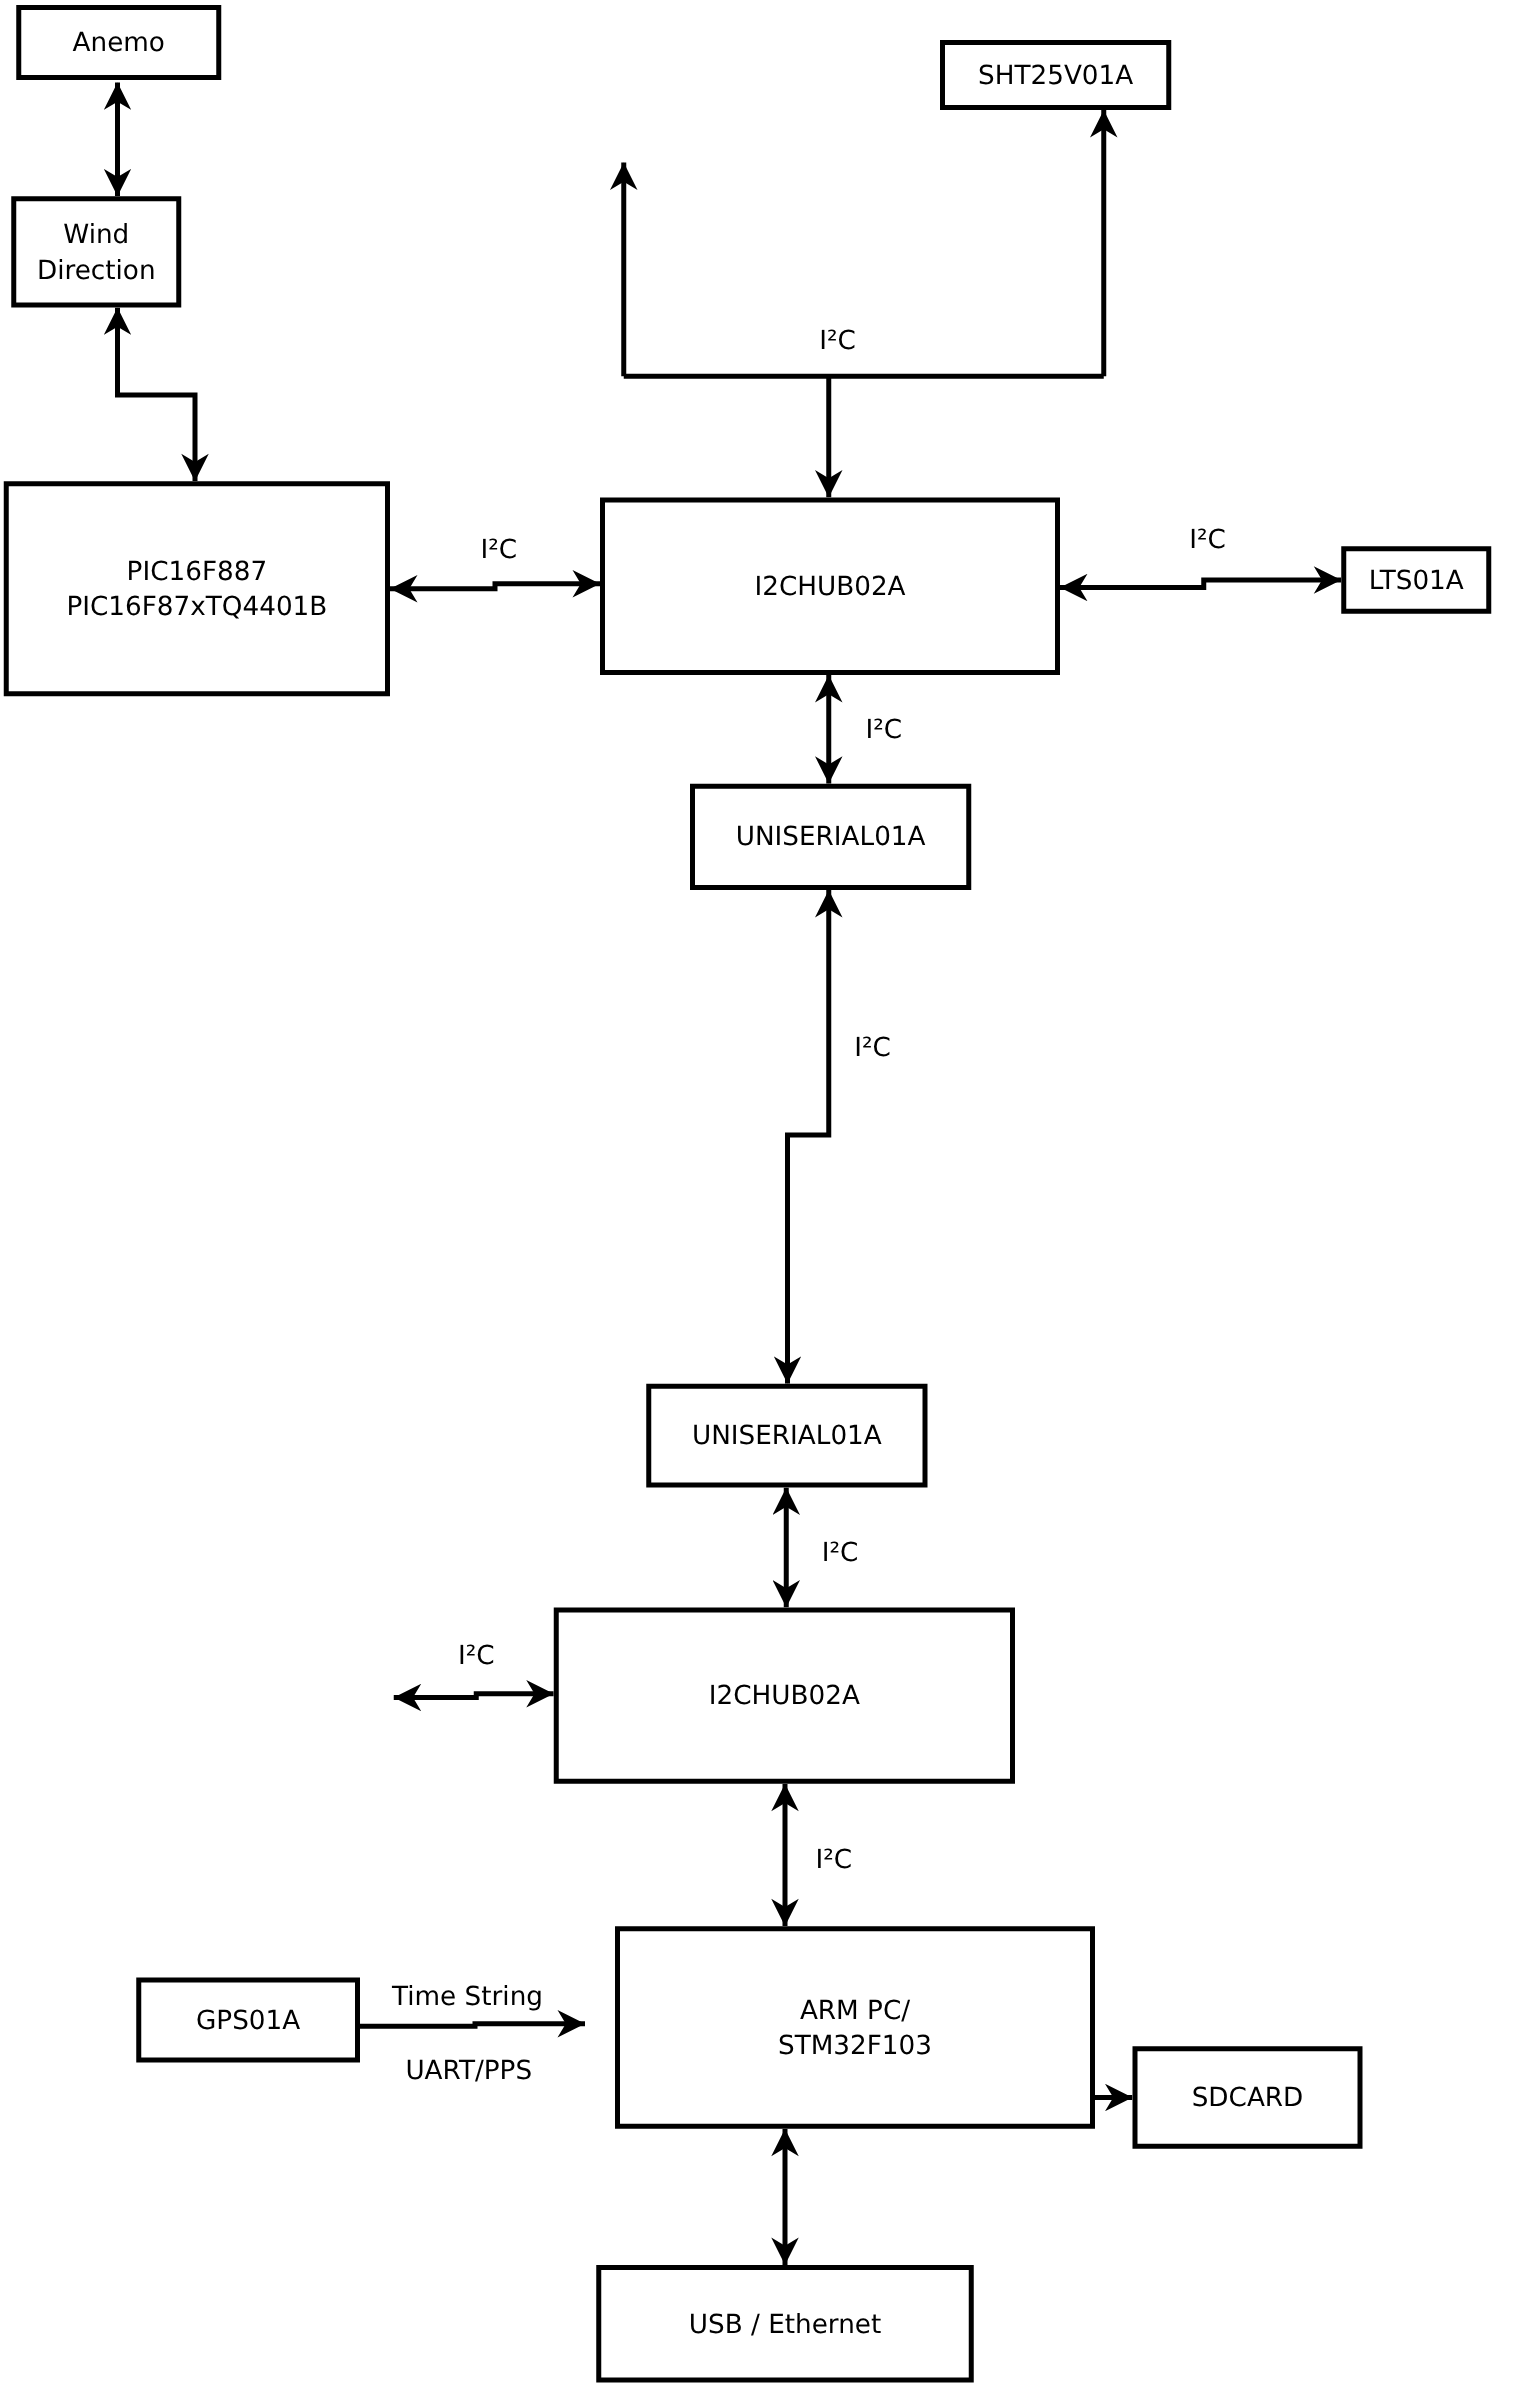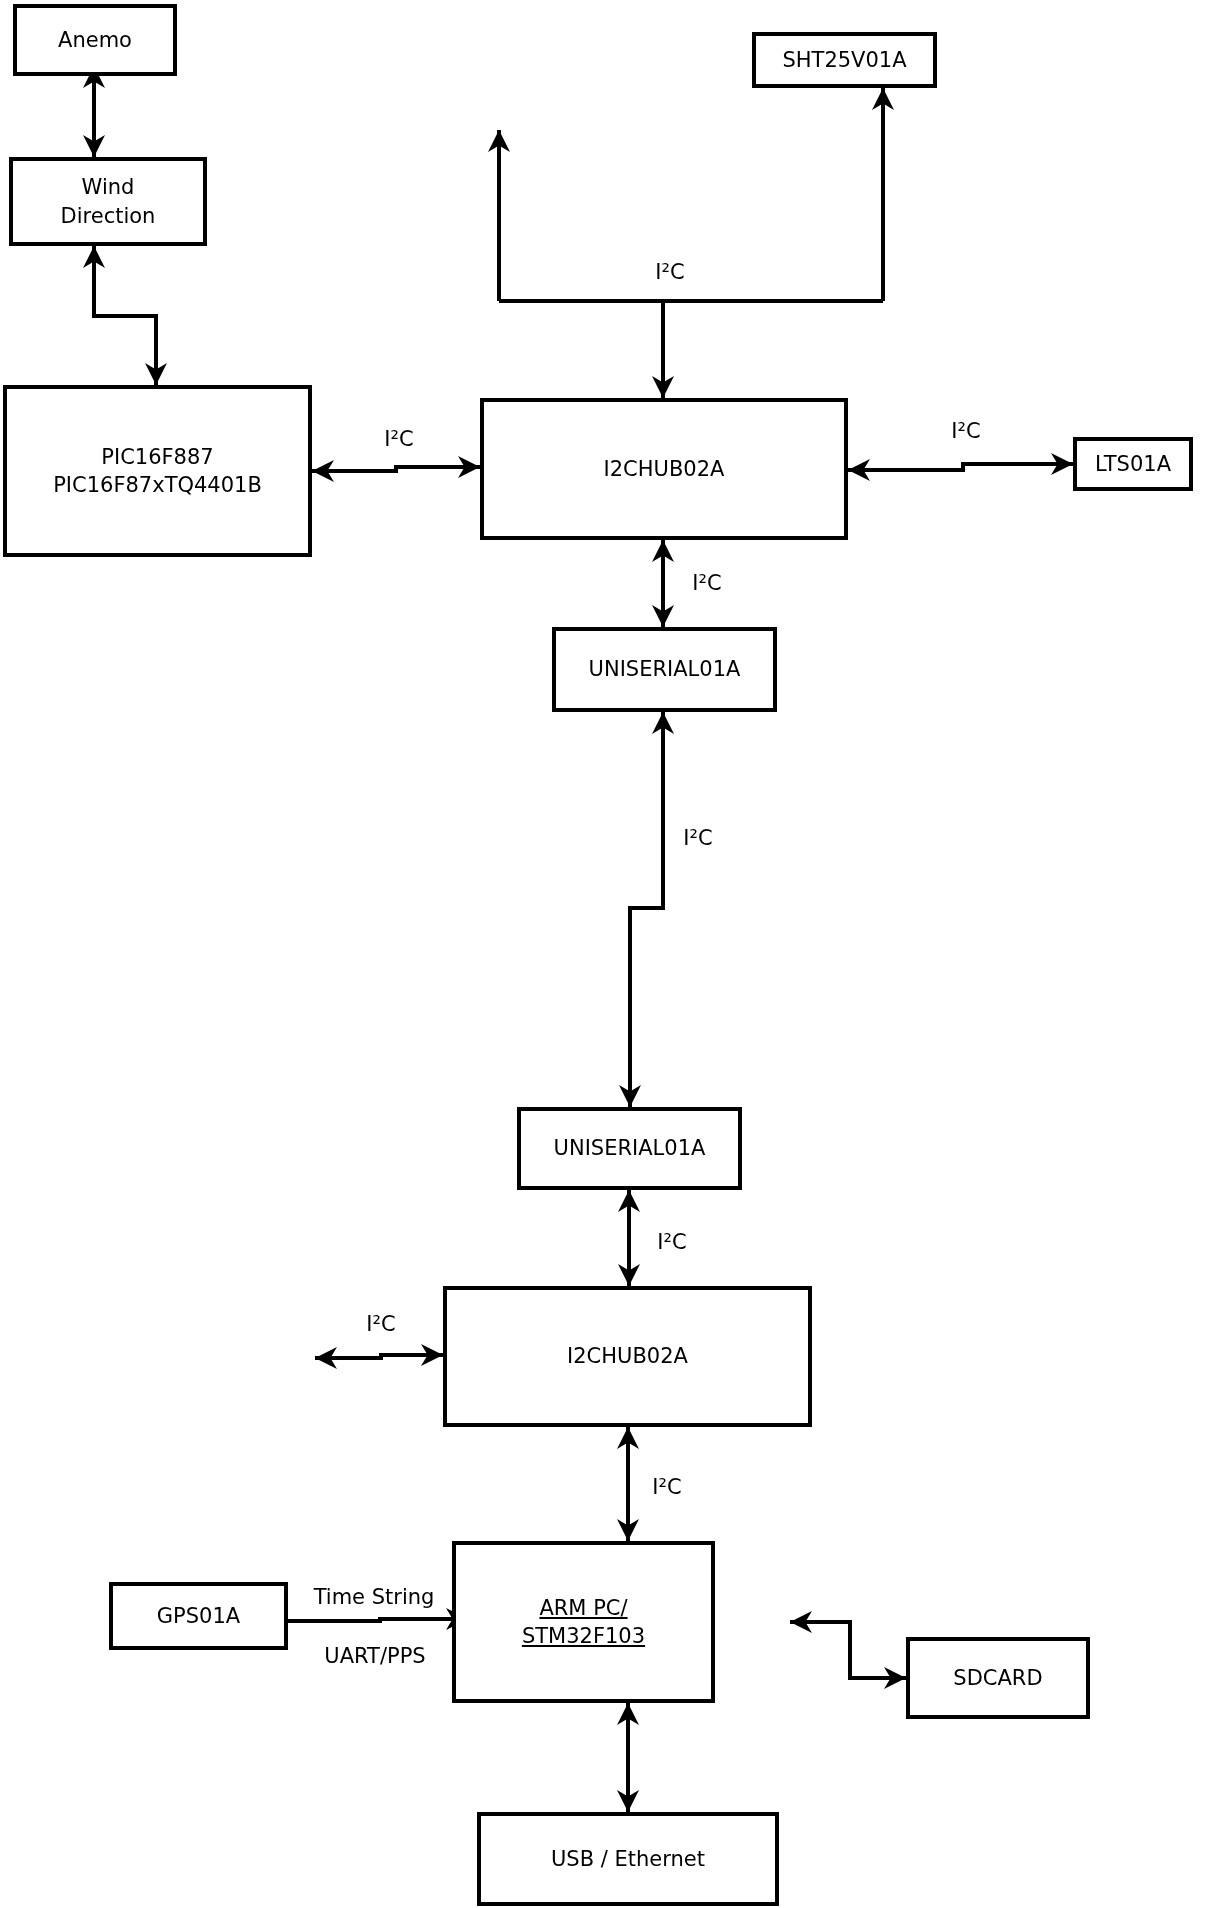--- a/index.html
+++ b/index.html
@@ -75,7 +75,7 @@
     <path class="edge" d="M 628 1703 L 628 1812" marker-start="url(#ah)" marker-end="url(#ah)"></path>
   </svg>
 
-  <div class="node" style="left:13px; top:4px; width:164px; height:72px;">
+  <div class="node" style="left:13px; top:4px; width:164px; height:60px;">
     <span class="node-label">Anemo</span>
   </div>
 

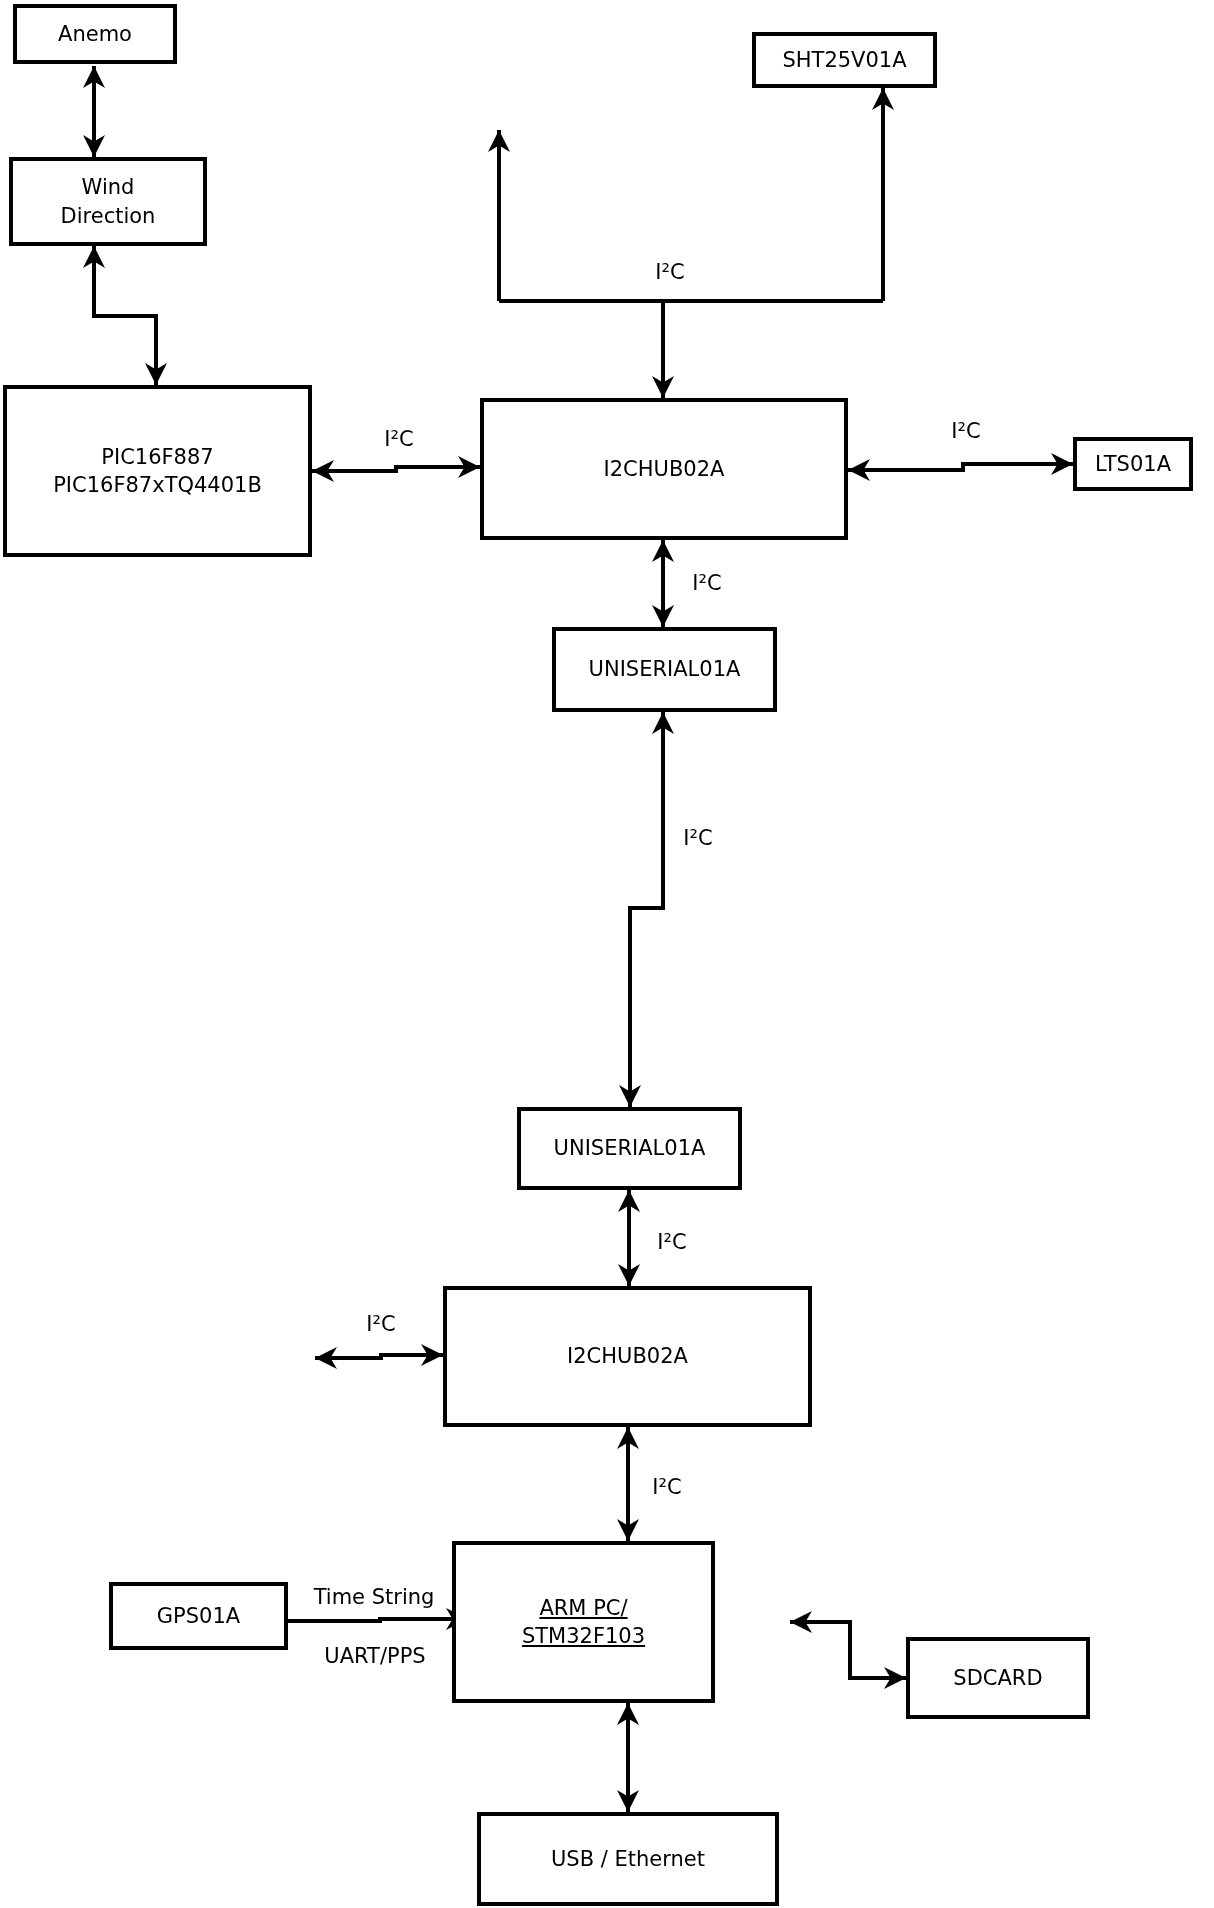--- a/index.html
+++ b/index.html
@@ -79,7 +79,7 @@
     <span class="node-label">Anemo</span>
   </div>
 
-  <div class="node" style="left:9px; top:157px; width:198px; height:89px;">
+  <div class="node" style="left:9px; top:157px; width:136px; height:89px;">
     <span class="node-label">Wind
 Direction</span>
   </div>

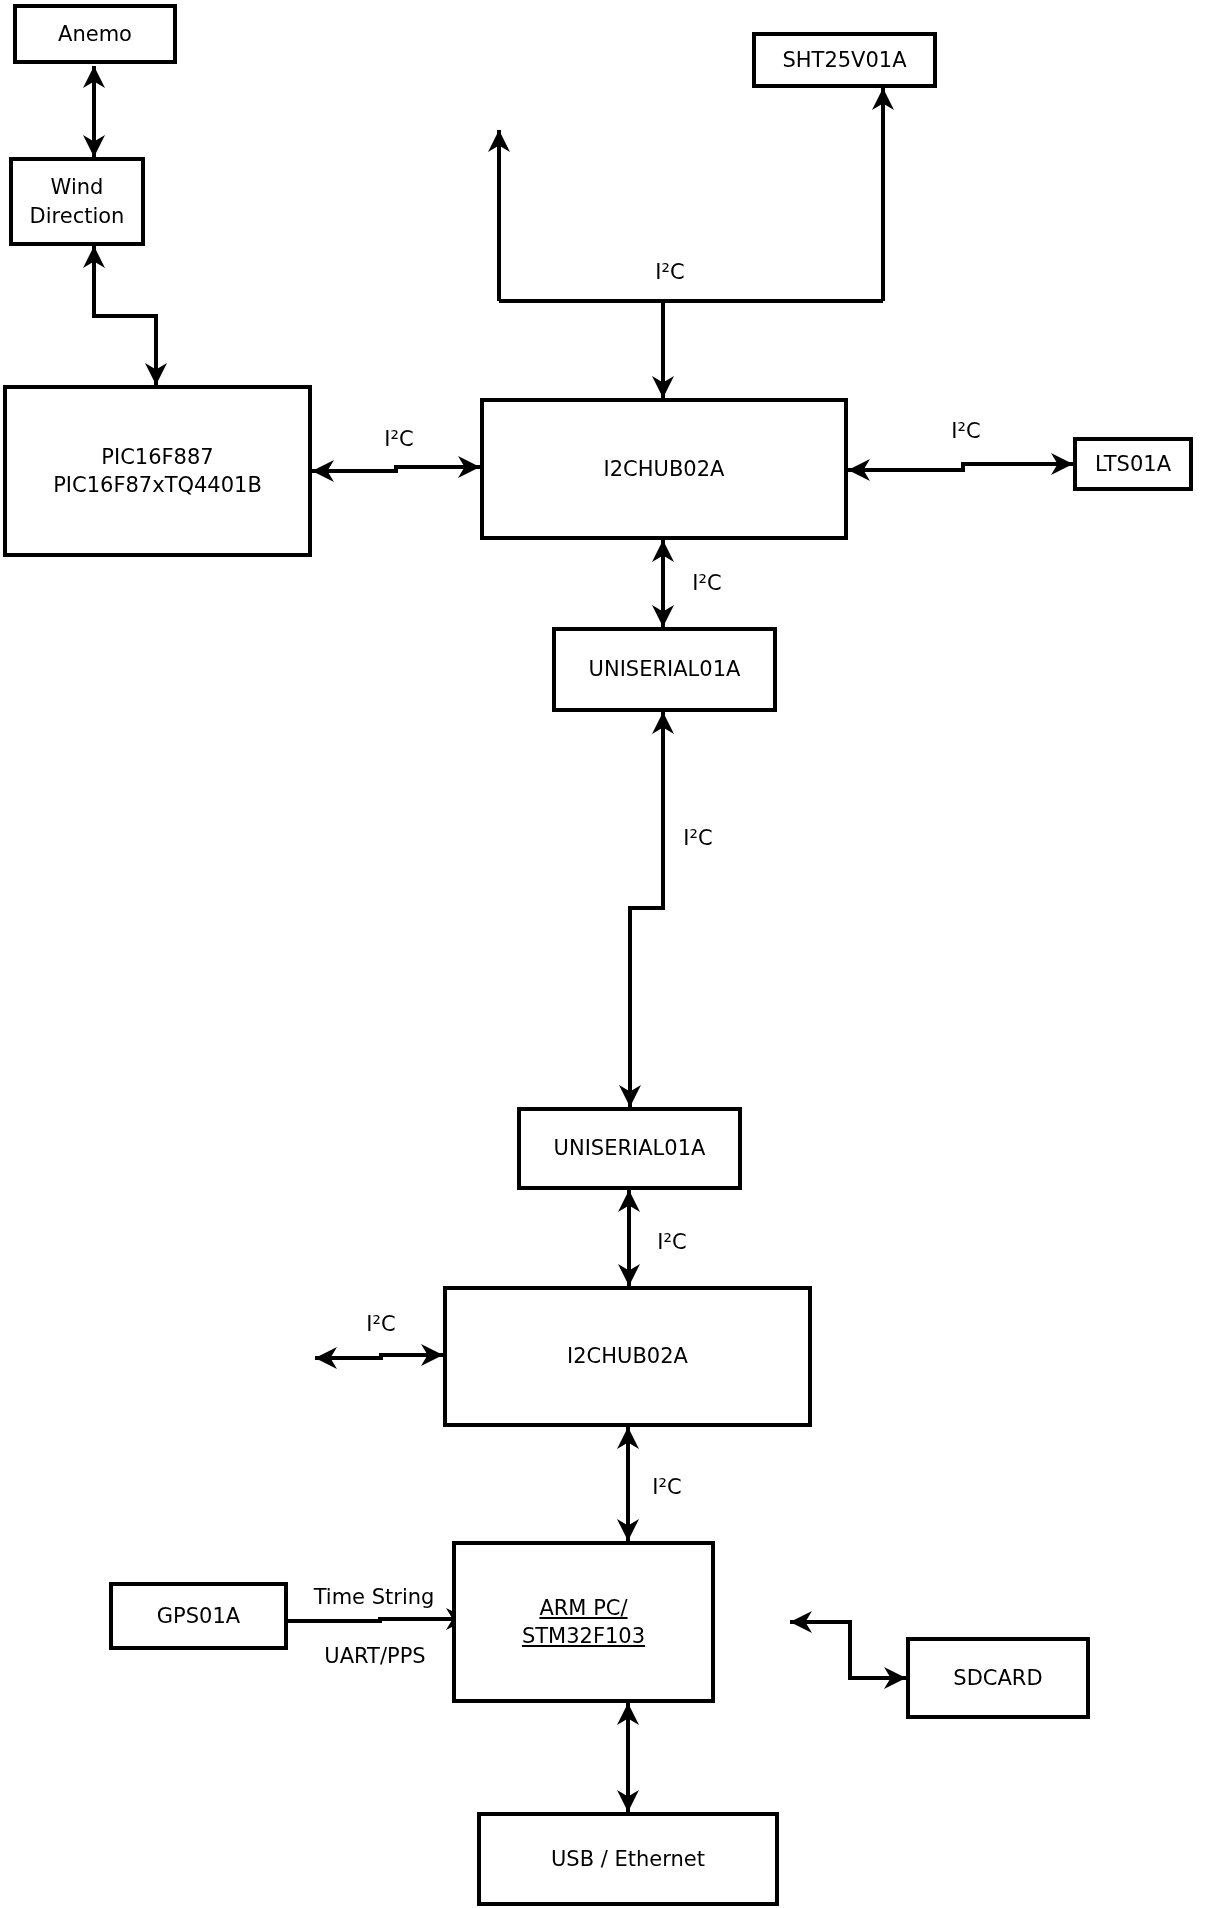--- a/index.html
+++ b/index.html
@@ -115,7 +115,7 @@
   </div>
 
 
-  <div class="node" style="left:452px; top:1541px; width:263px; height:162px;text-decoration:underline;">
+  <div class="node" style="left:492px; top:1541px; width:384px; height:162px;">
     <span class="node-label">ARM PC/
 STM32F103</span>
   </div>

